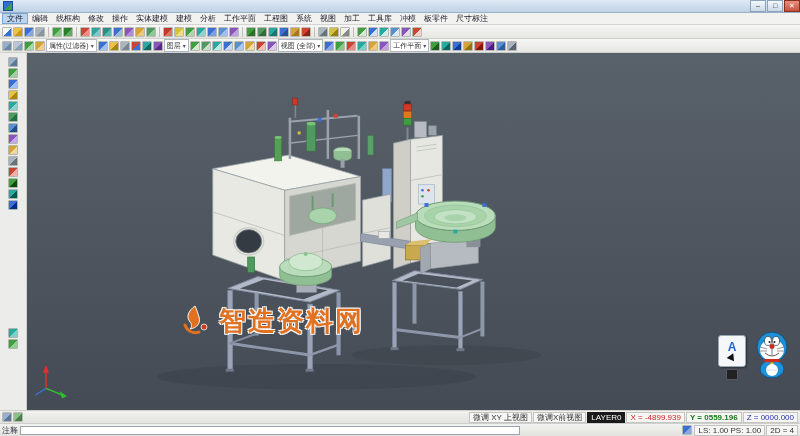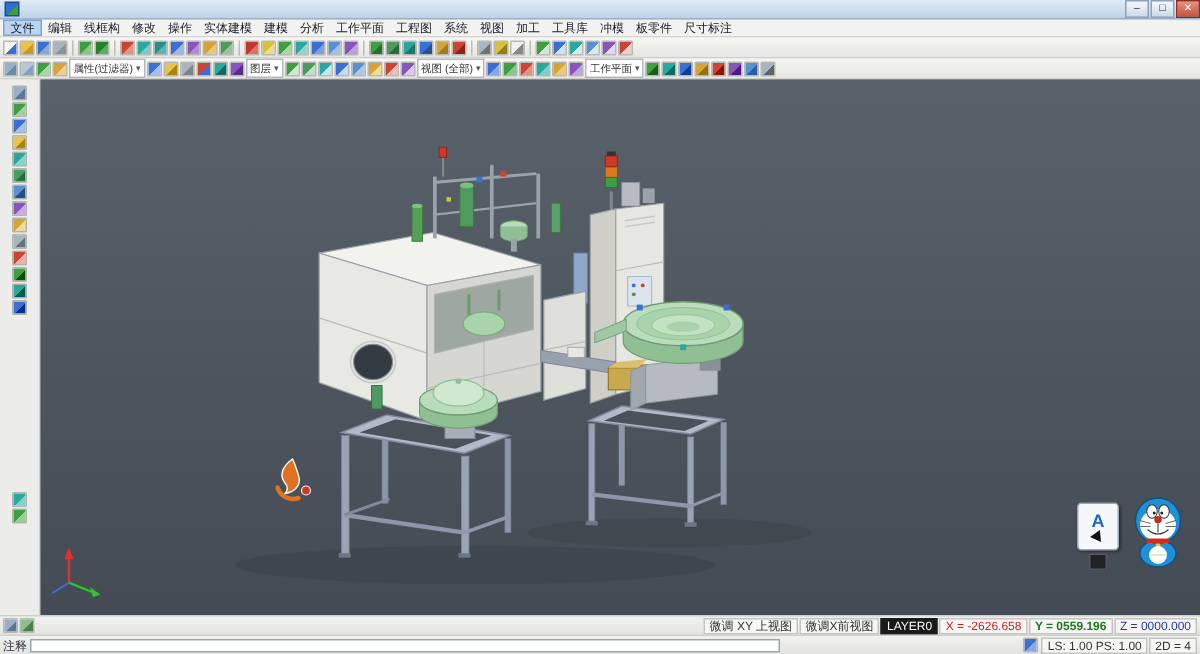--- a/index.html
+++ b/index.html
@@ -386,6 +386,7 @@
         <path d="M8 22 C10 28 16 31 22 29" fill="none" stroke="#e8731e" stroke-width="3" stroke-linecap="round"></path>
         <circle cx="27" cy="24" r="3" fill="#d43c1e" stroke="#fff" stroke-width="0.8"></circle>
       </svg>
+      <span class="watermark-text">智造资料网</span>
     </div>
 
     <div class="nav-widget">

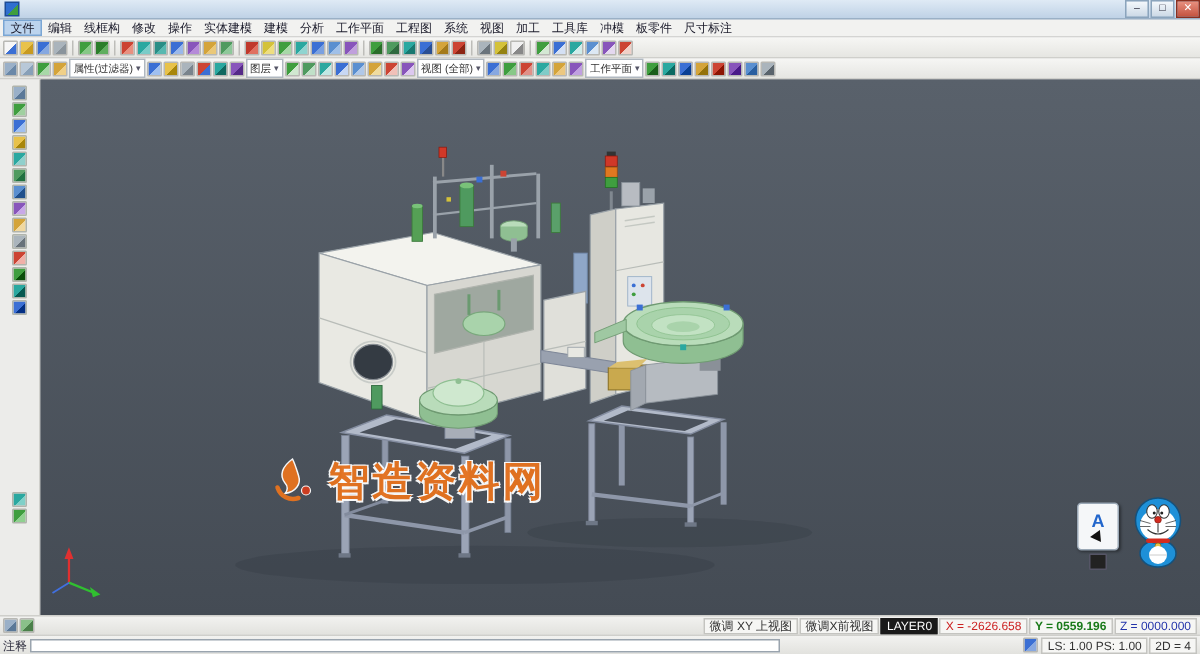--- a/index.html
+++ b/index.html
@@ -428,7 +428,7 @@
       <span class="st-cell">微调 XY 上视图</span>
       <span class="st-cell">微调X前视图</span>
       <span class="st-cell" style="color: rgb(255, 255, 255); background: rgb(26, 26, 26); border-color: rgb(26, 26, 26);">LAYER0</span>
-      <span class="st-cell" style="color: rgb(204, 34, 34);">X = -2626.658</span>
+      <span class="st-cell" style="color: rgb(204, 34, 34);">X = -4899.939</span>
       <span class="st-cell" style="color: rgb(26, 122, 26); font-weight: bold;">Y = 0559.196</span>
       <span class="st-cell" style="color: rgb(34, 51, 170);">Z = 0000.000</span>
     </span>

